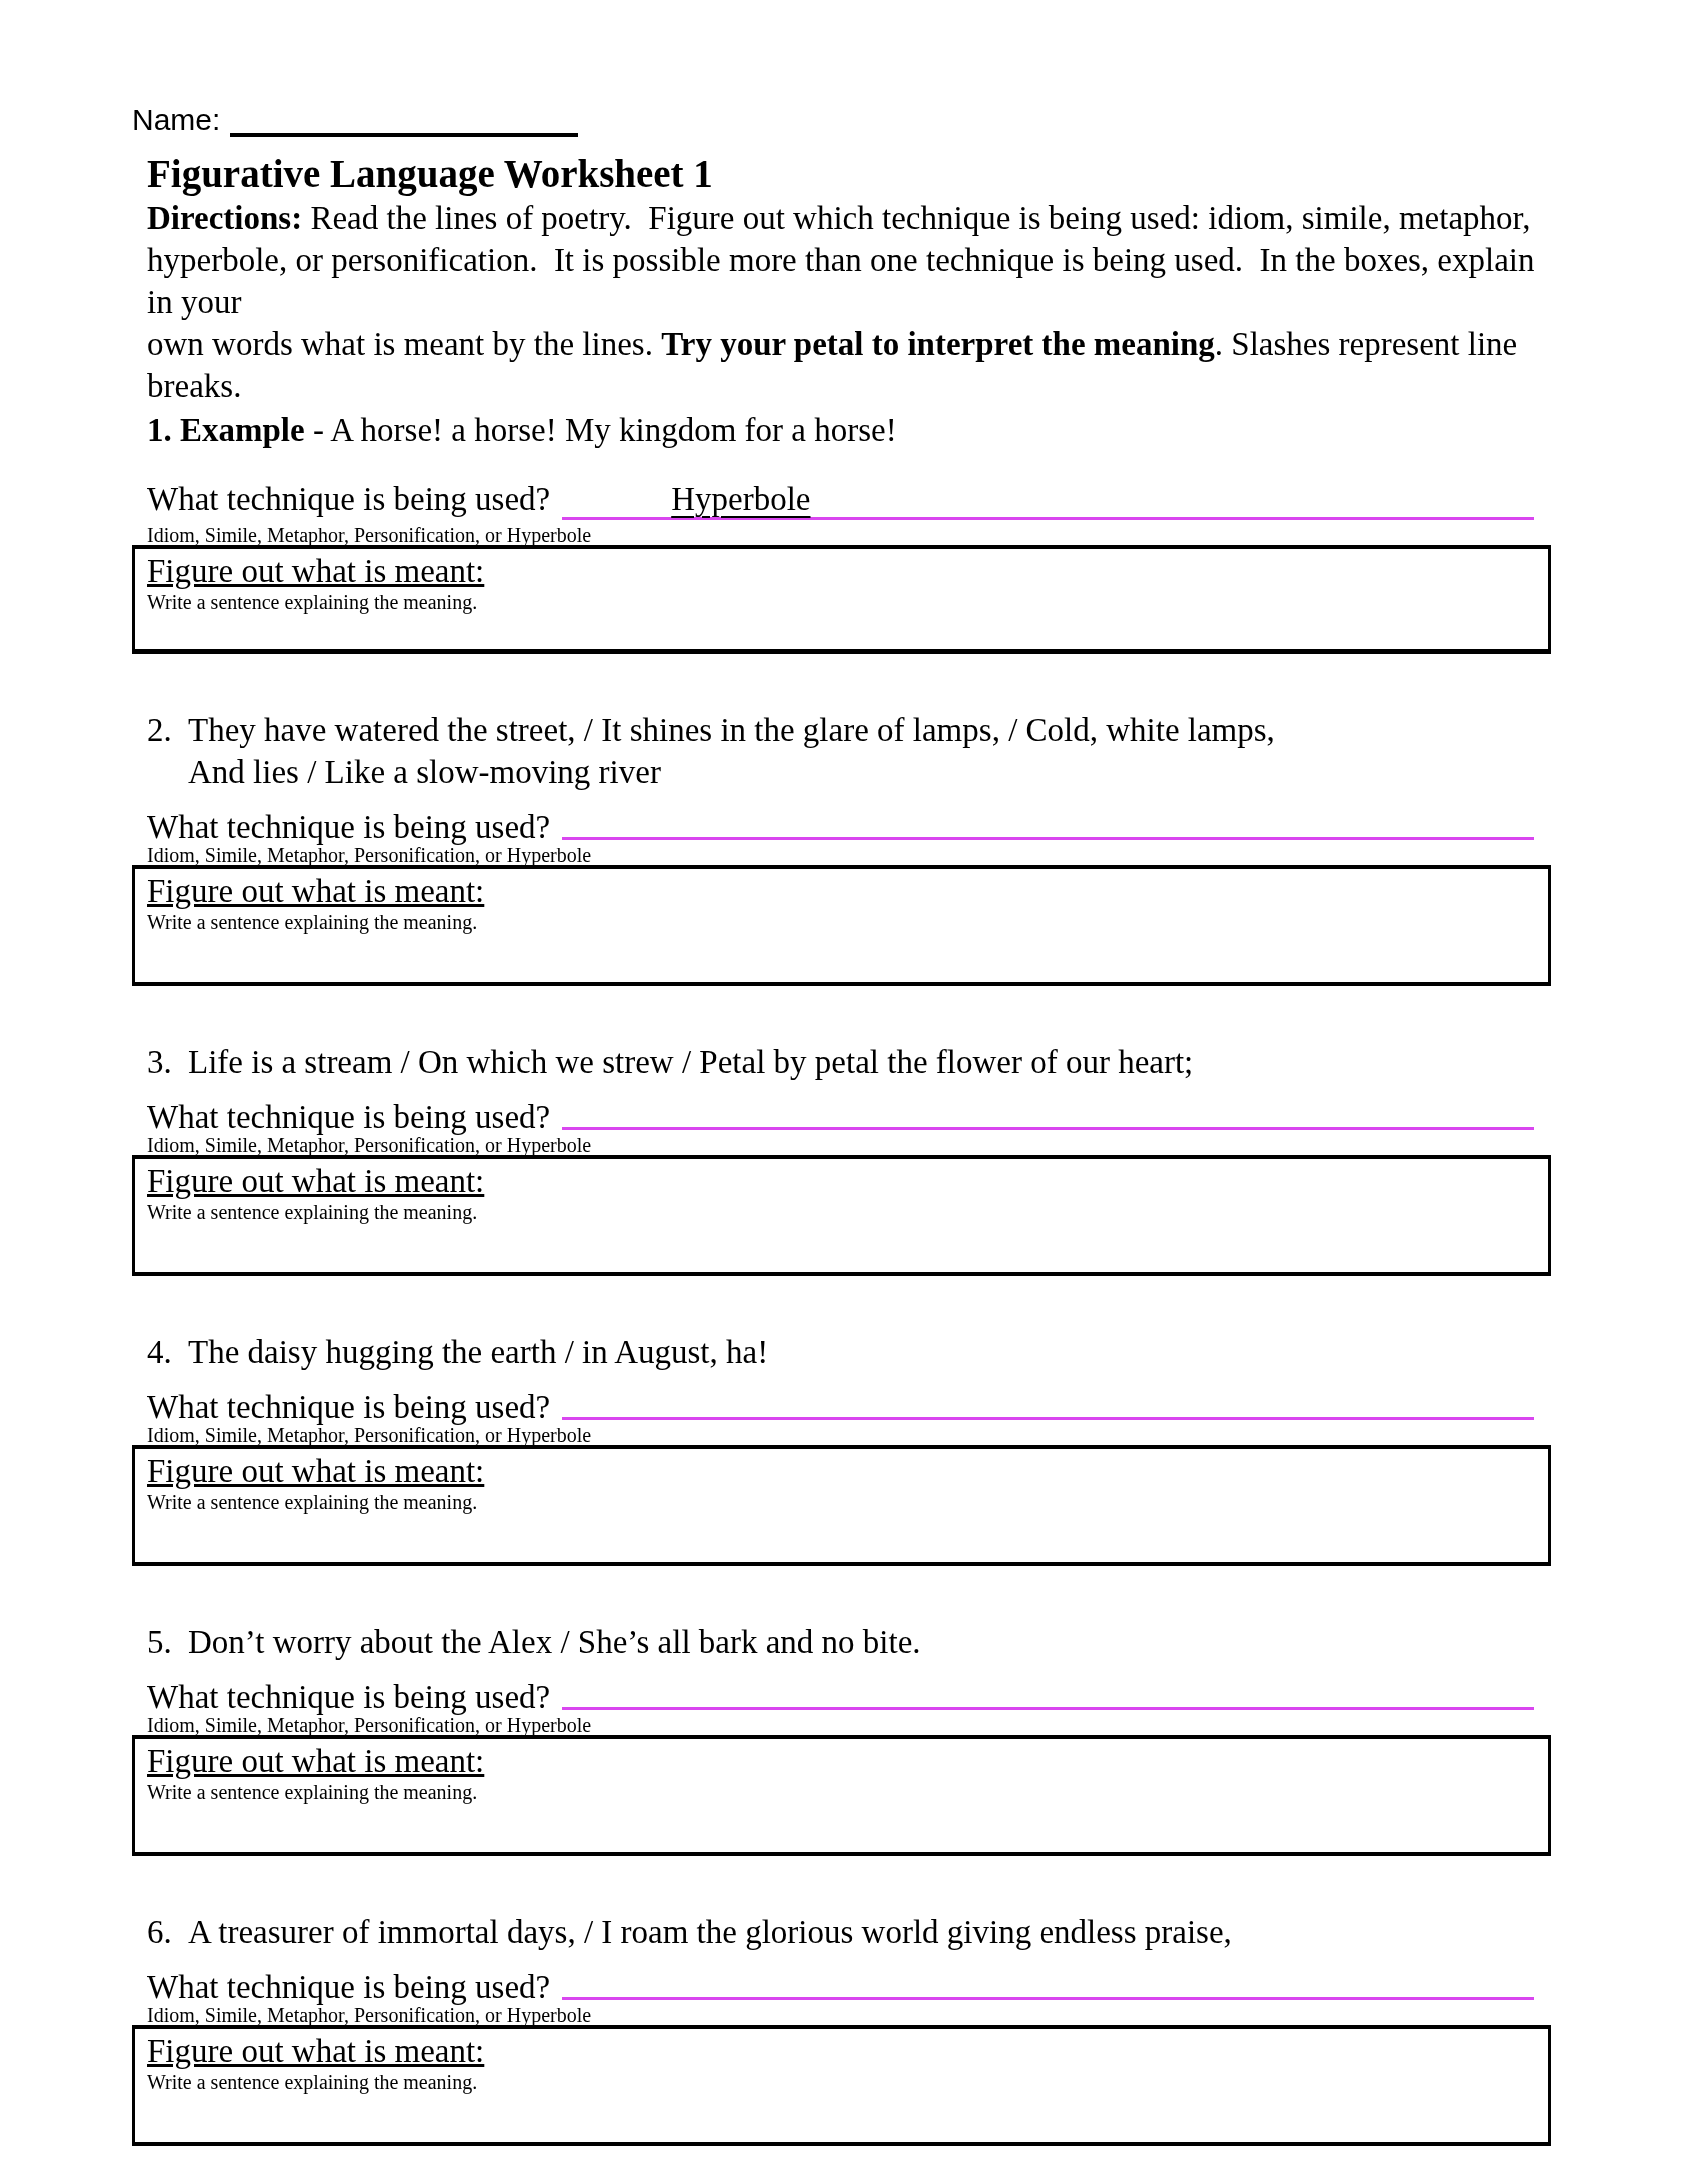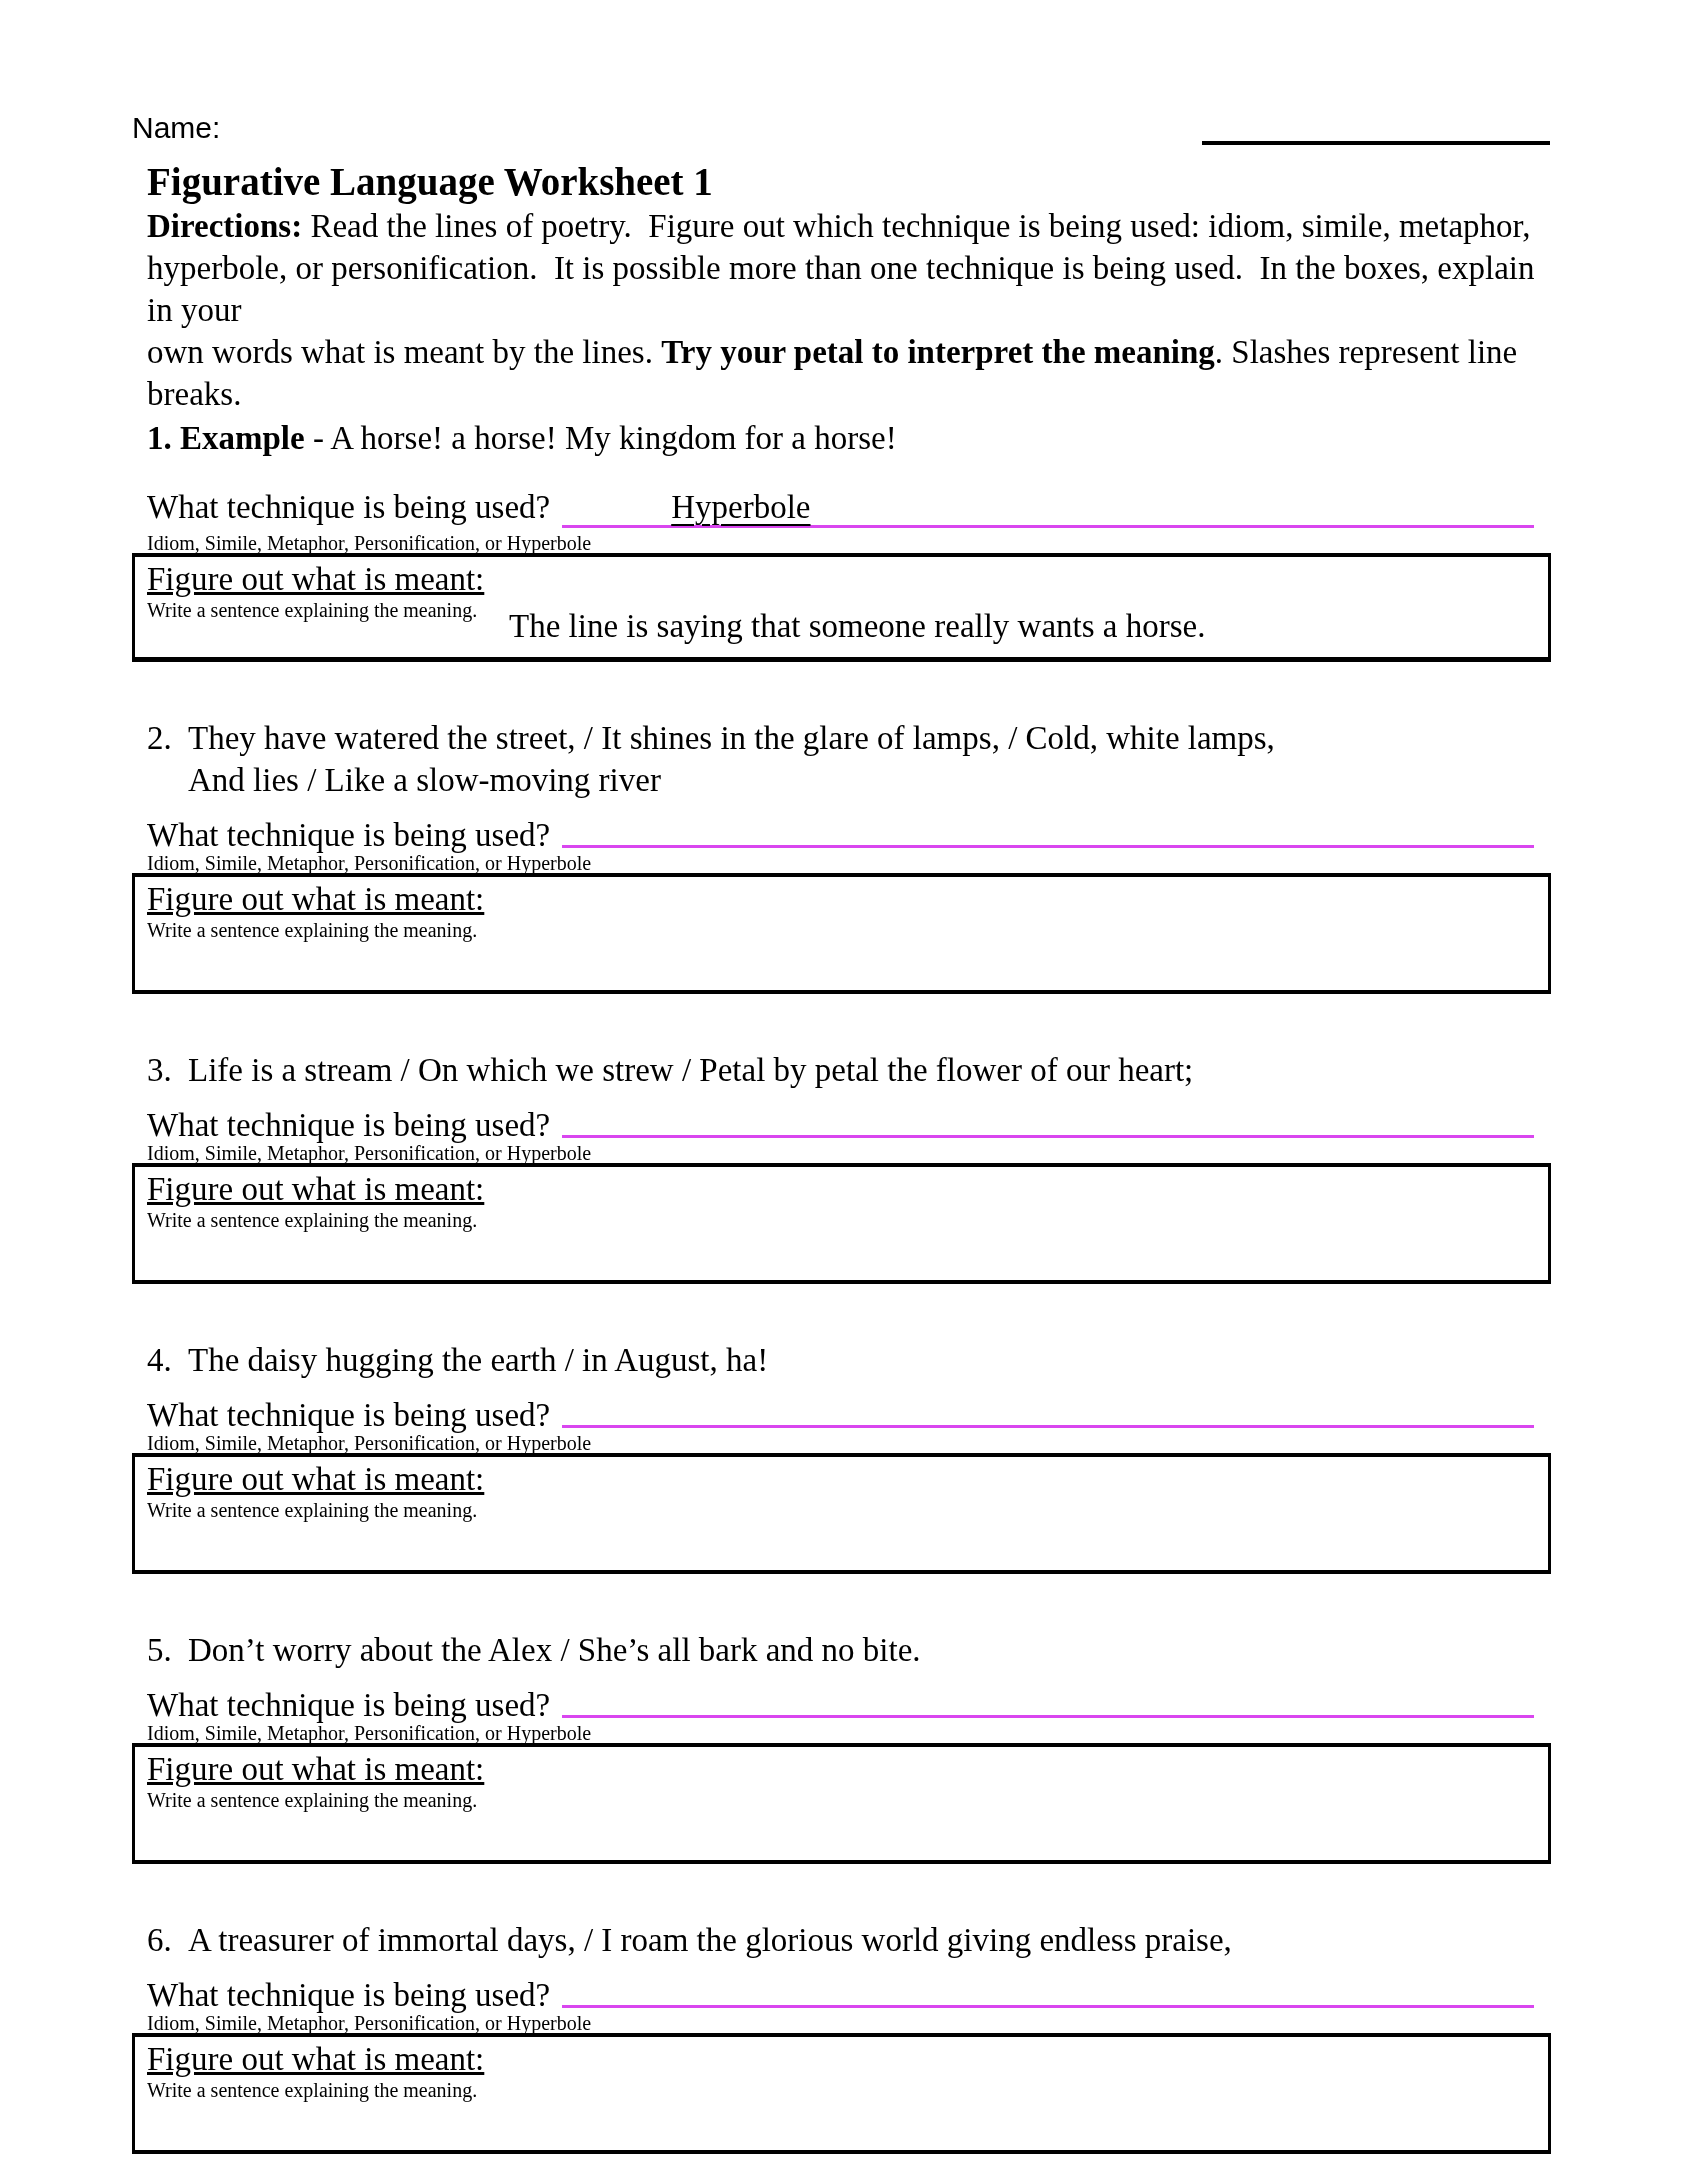--- a/index.html
+++ b/index.html
@@ -20,9 +20,8 @@
   
   .name-row {
     display: flex;
-    justify-content: space-between;
+    justify-content: flex-start;
     align-items: flex-end;
-    margin-top: 8px;
   }
   .name-label {
     font-family: "Liberation Sans", "DejaVu Sans", sans-serif;

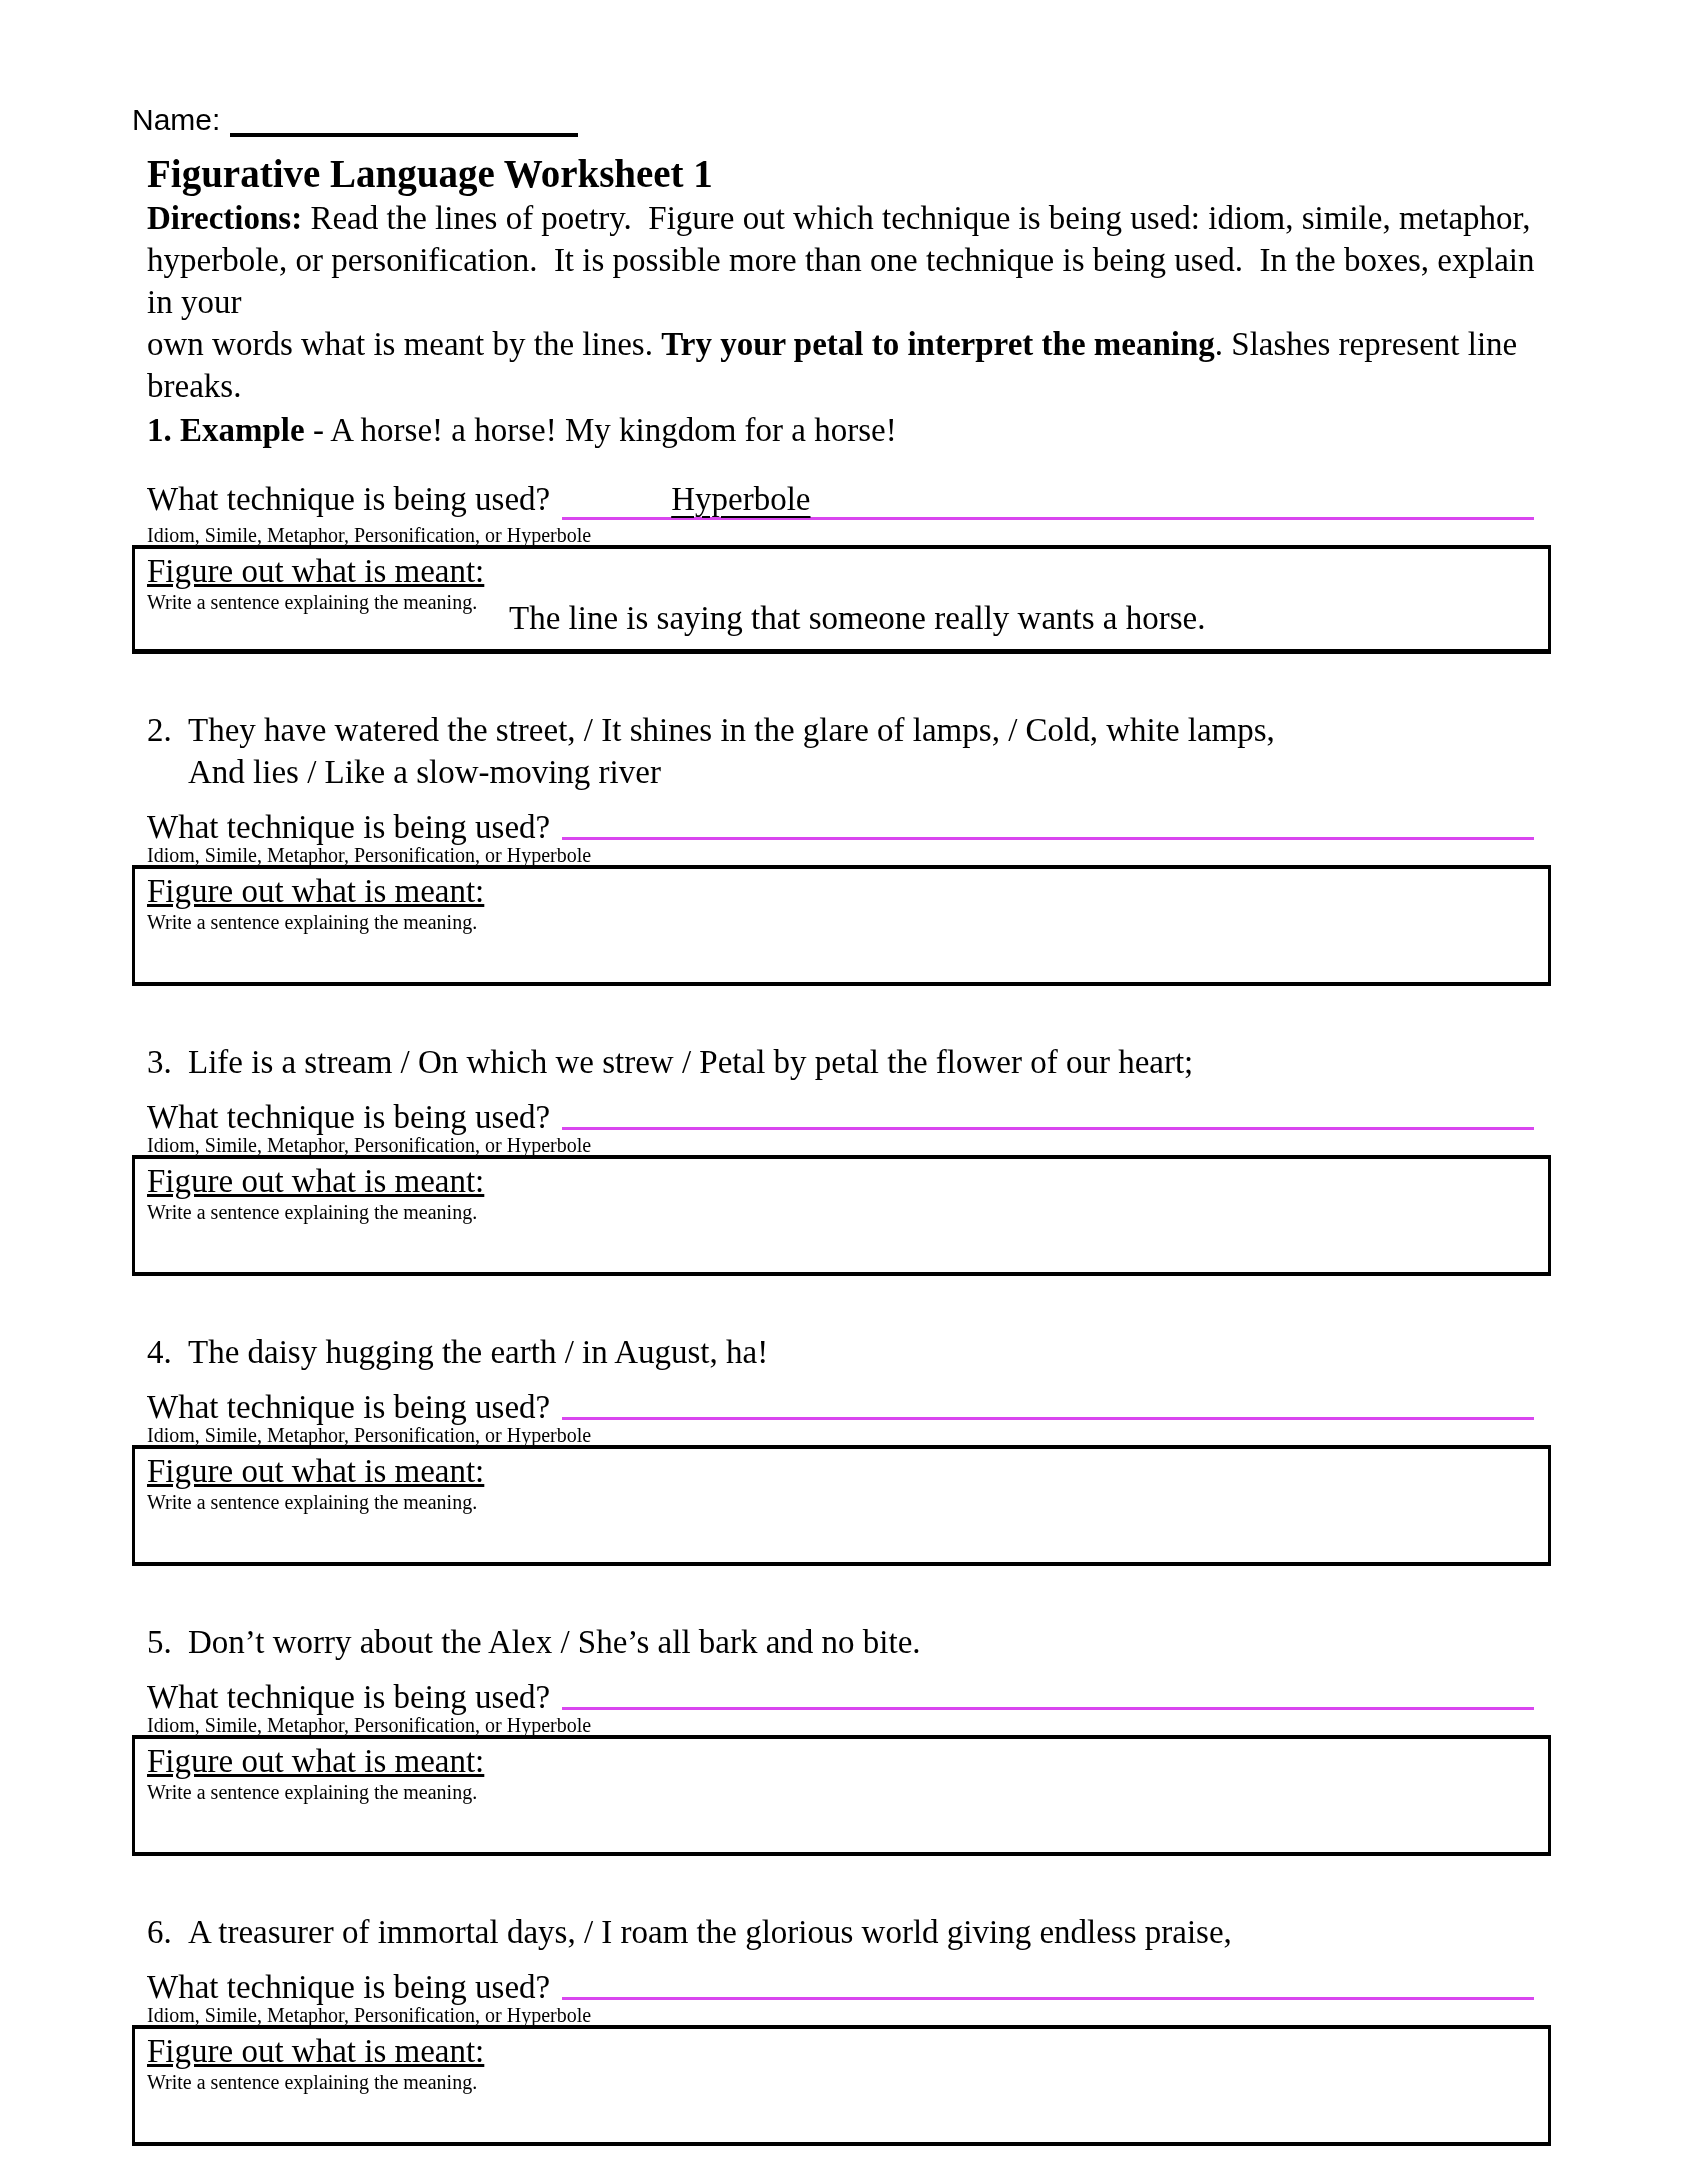--- a/index.html
+++ b/index.html
@@ -153,7 +153,6 @@
     <div class="answer-box box-example">
       <div class="box-title">Figure out what is meant:</div>
       <div class="box-hint">Write a sentence explaining the meaning.</div>
-      <div class="written-meaning">The line is saying that someone really wants a horse.</div>
     </div>
   </section>
 

